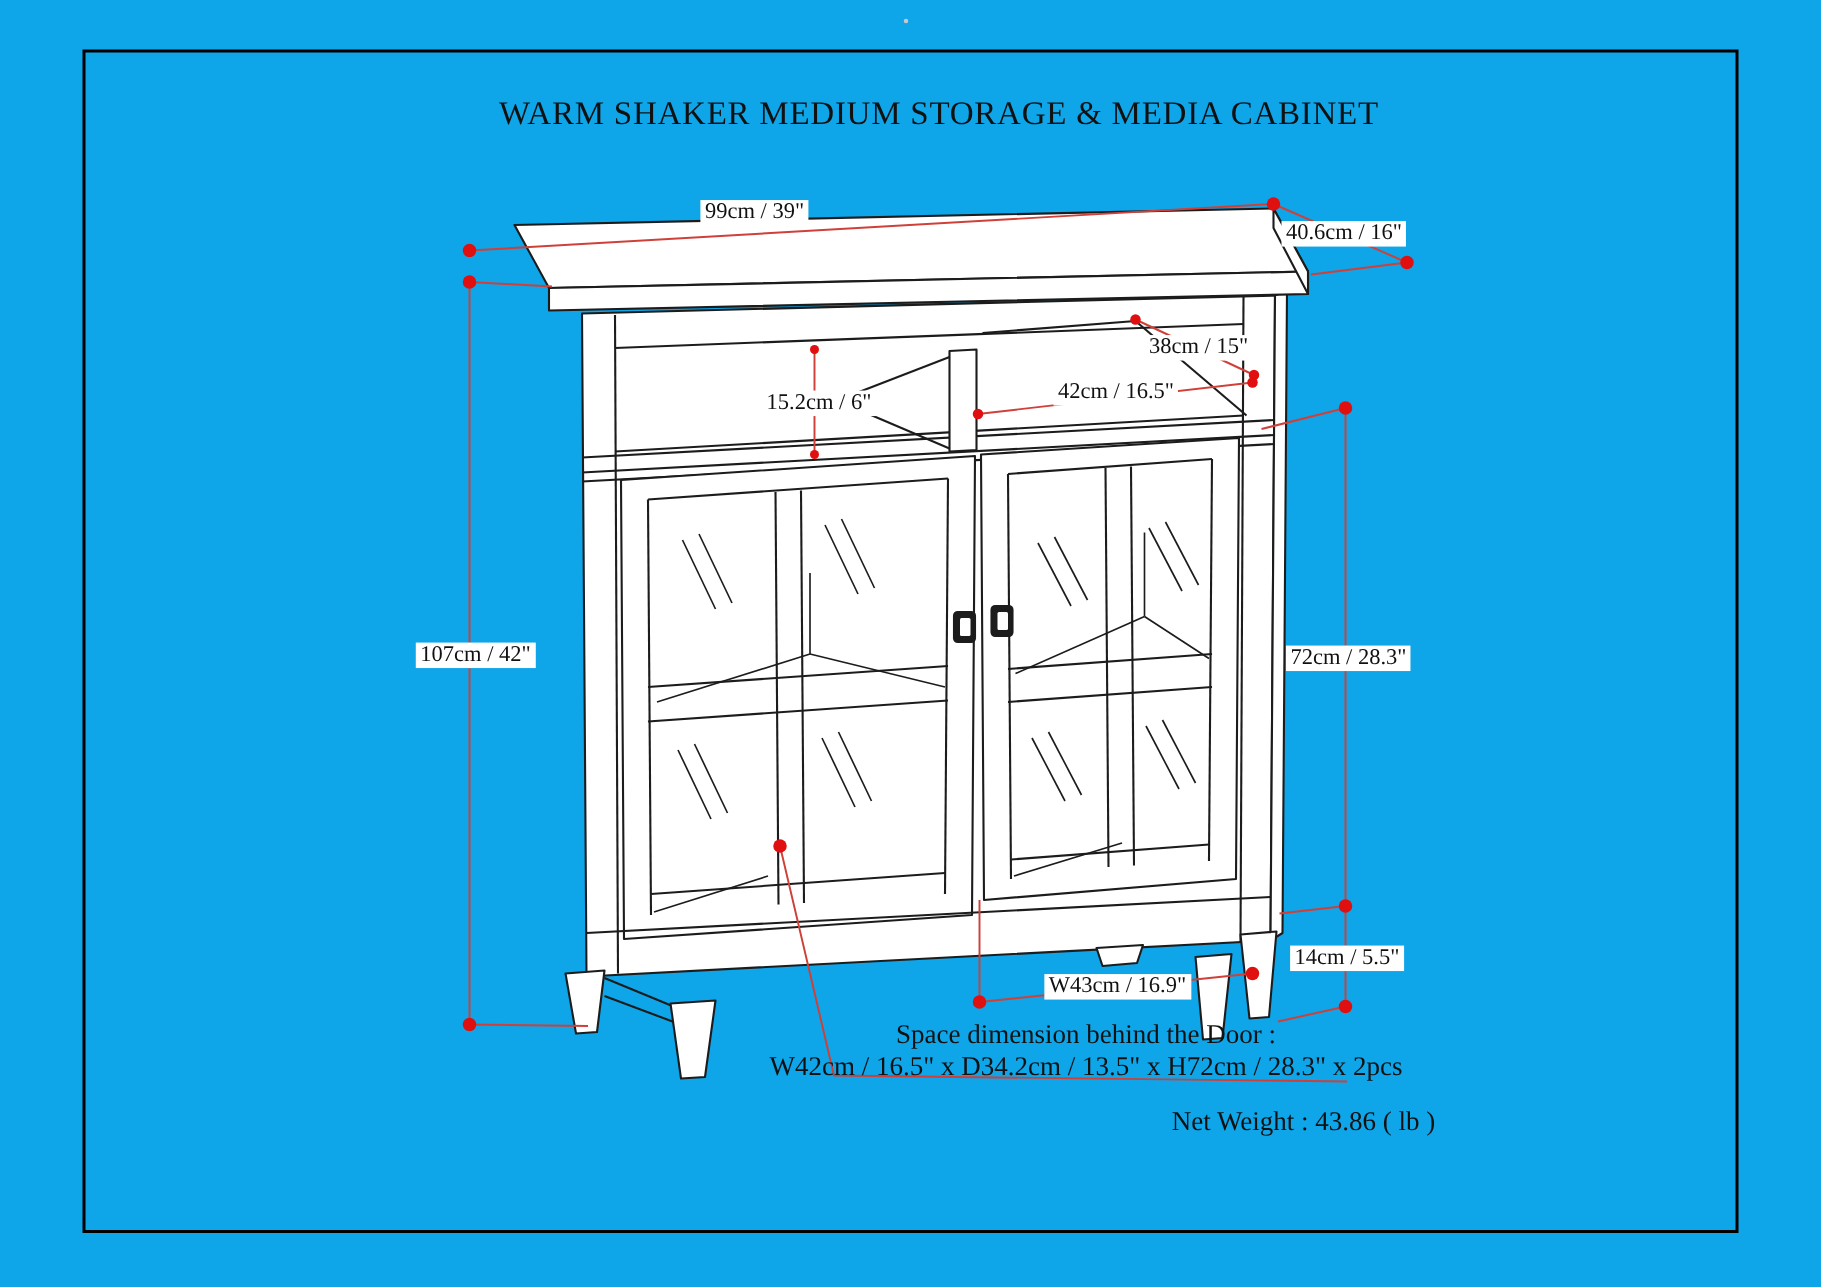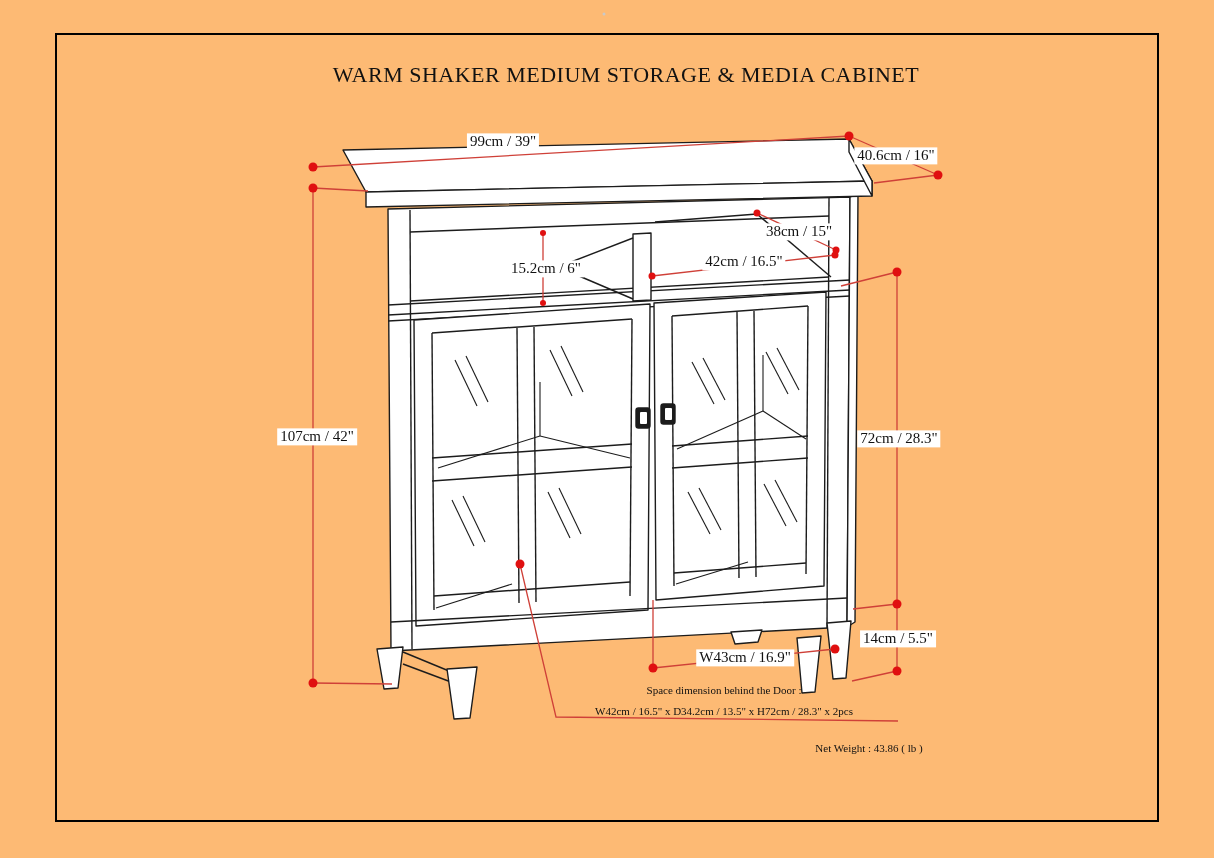--- a/index.html
+++ b/index.html
@@ -4,7 +4,7 @@
 <style>
   html,body{margin:0;padding:0;background:#ffffff;}
   #stage{
-    position:relative;width:1214px;height:858px;background:#fdba74;overflow:hidden;
+    position:relative;width:1214px;height:858px;background:#0ea5e9;overflow:hidden;
     font-family:"Liberation Serif", serif;color:#111;
   }
   #border-frame{

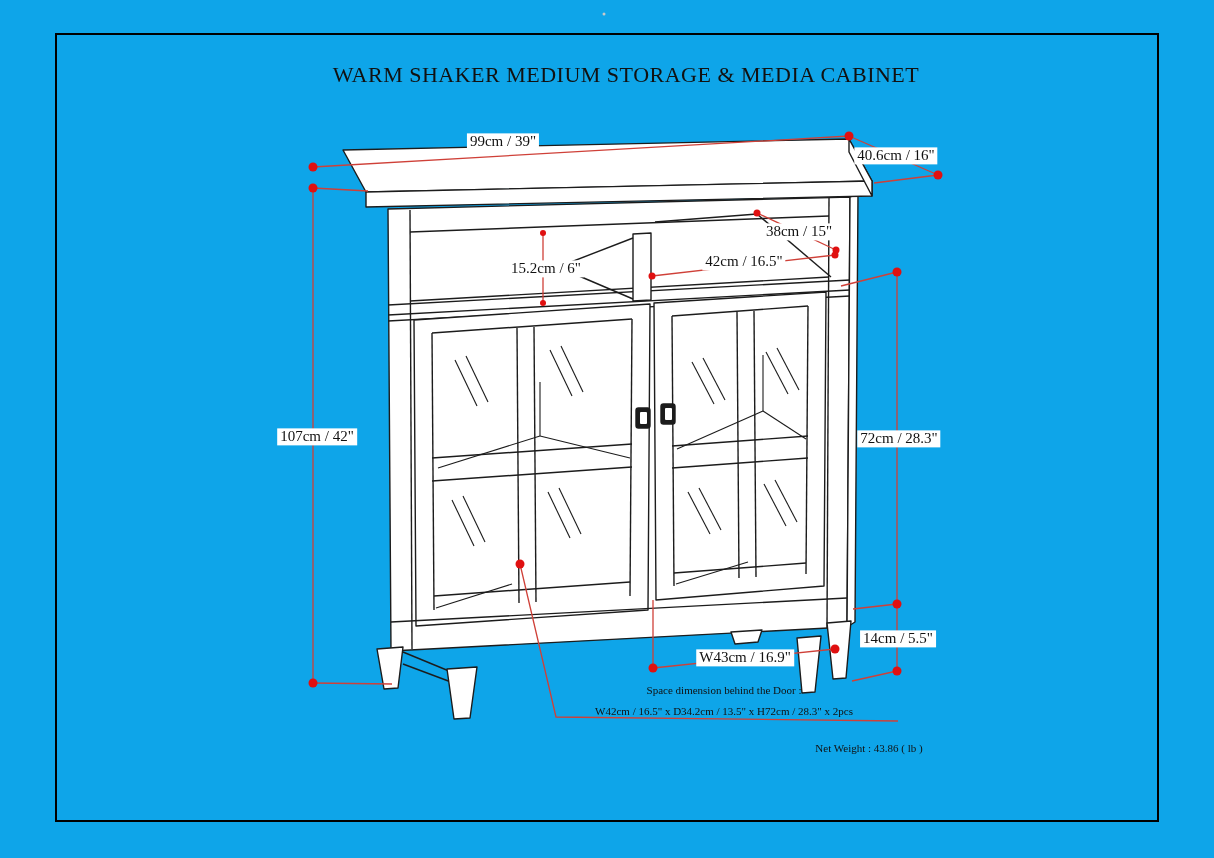--- a/index.html
+++ b/index.html
@@ -20,7 +20,7 @@
   #title{
     font-size:22px;letter-spacing:0.5px;font-weight:400;
   }
-  .note{font-size:11px;text-align:center;}
+  .note{font-size:18px;text-align:center;}
 </style>
 </head>
 <body>

